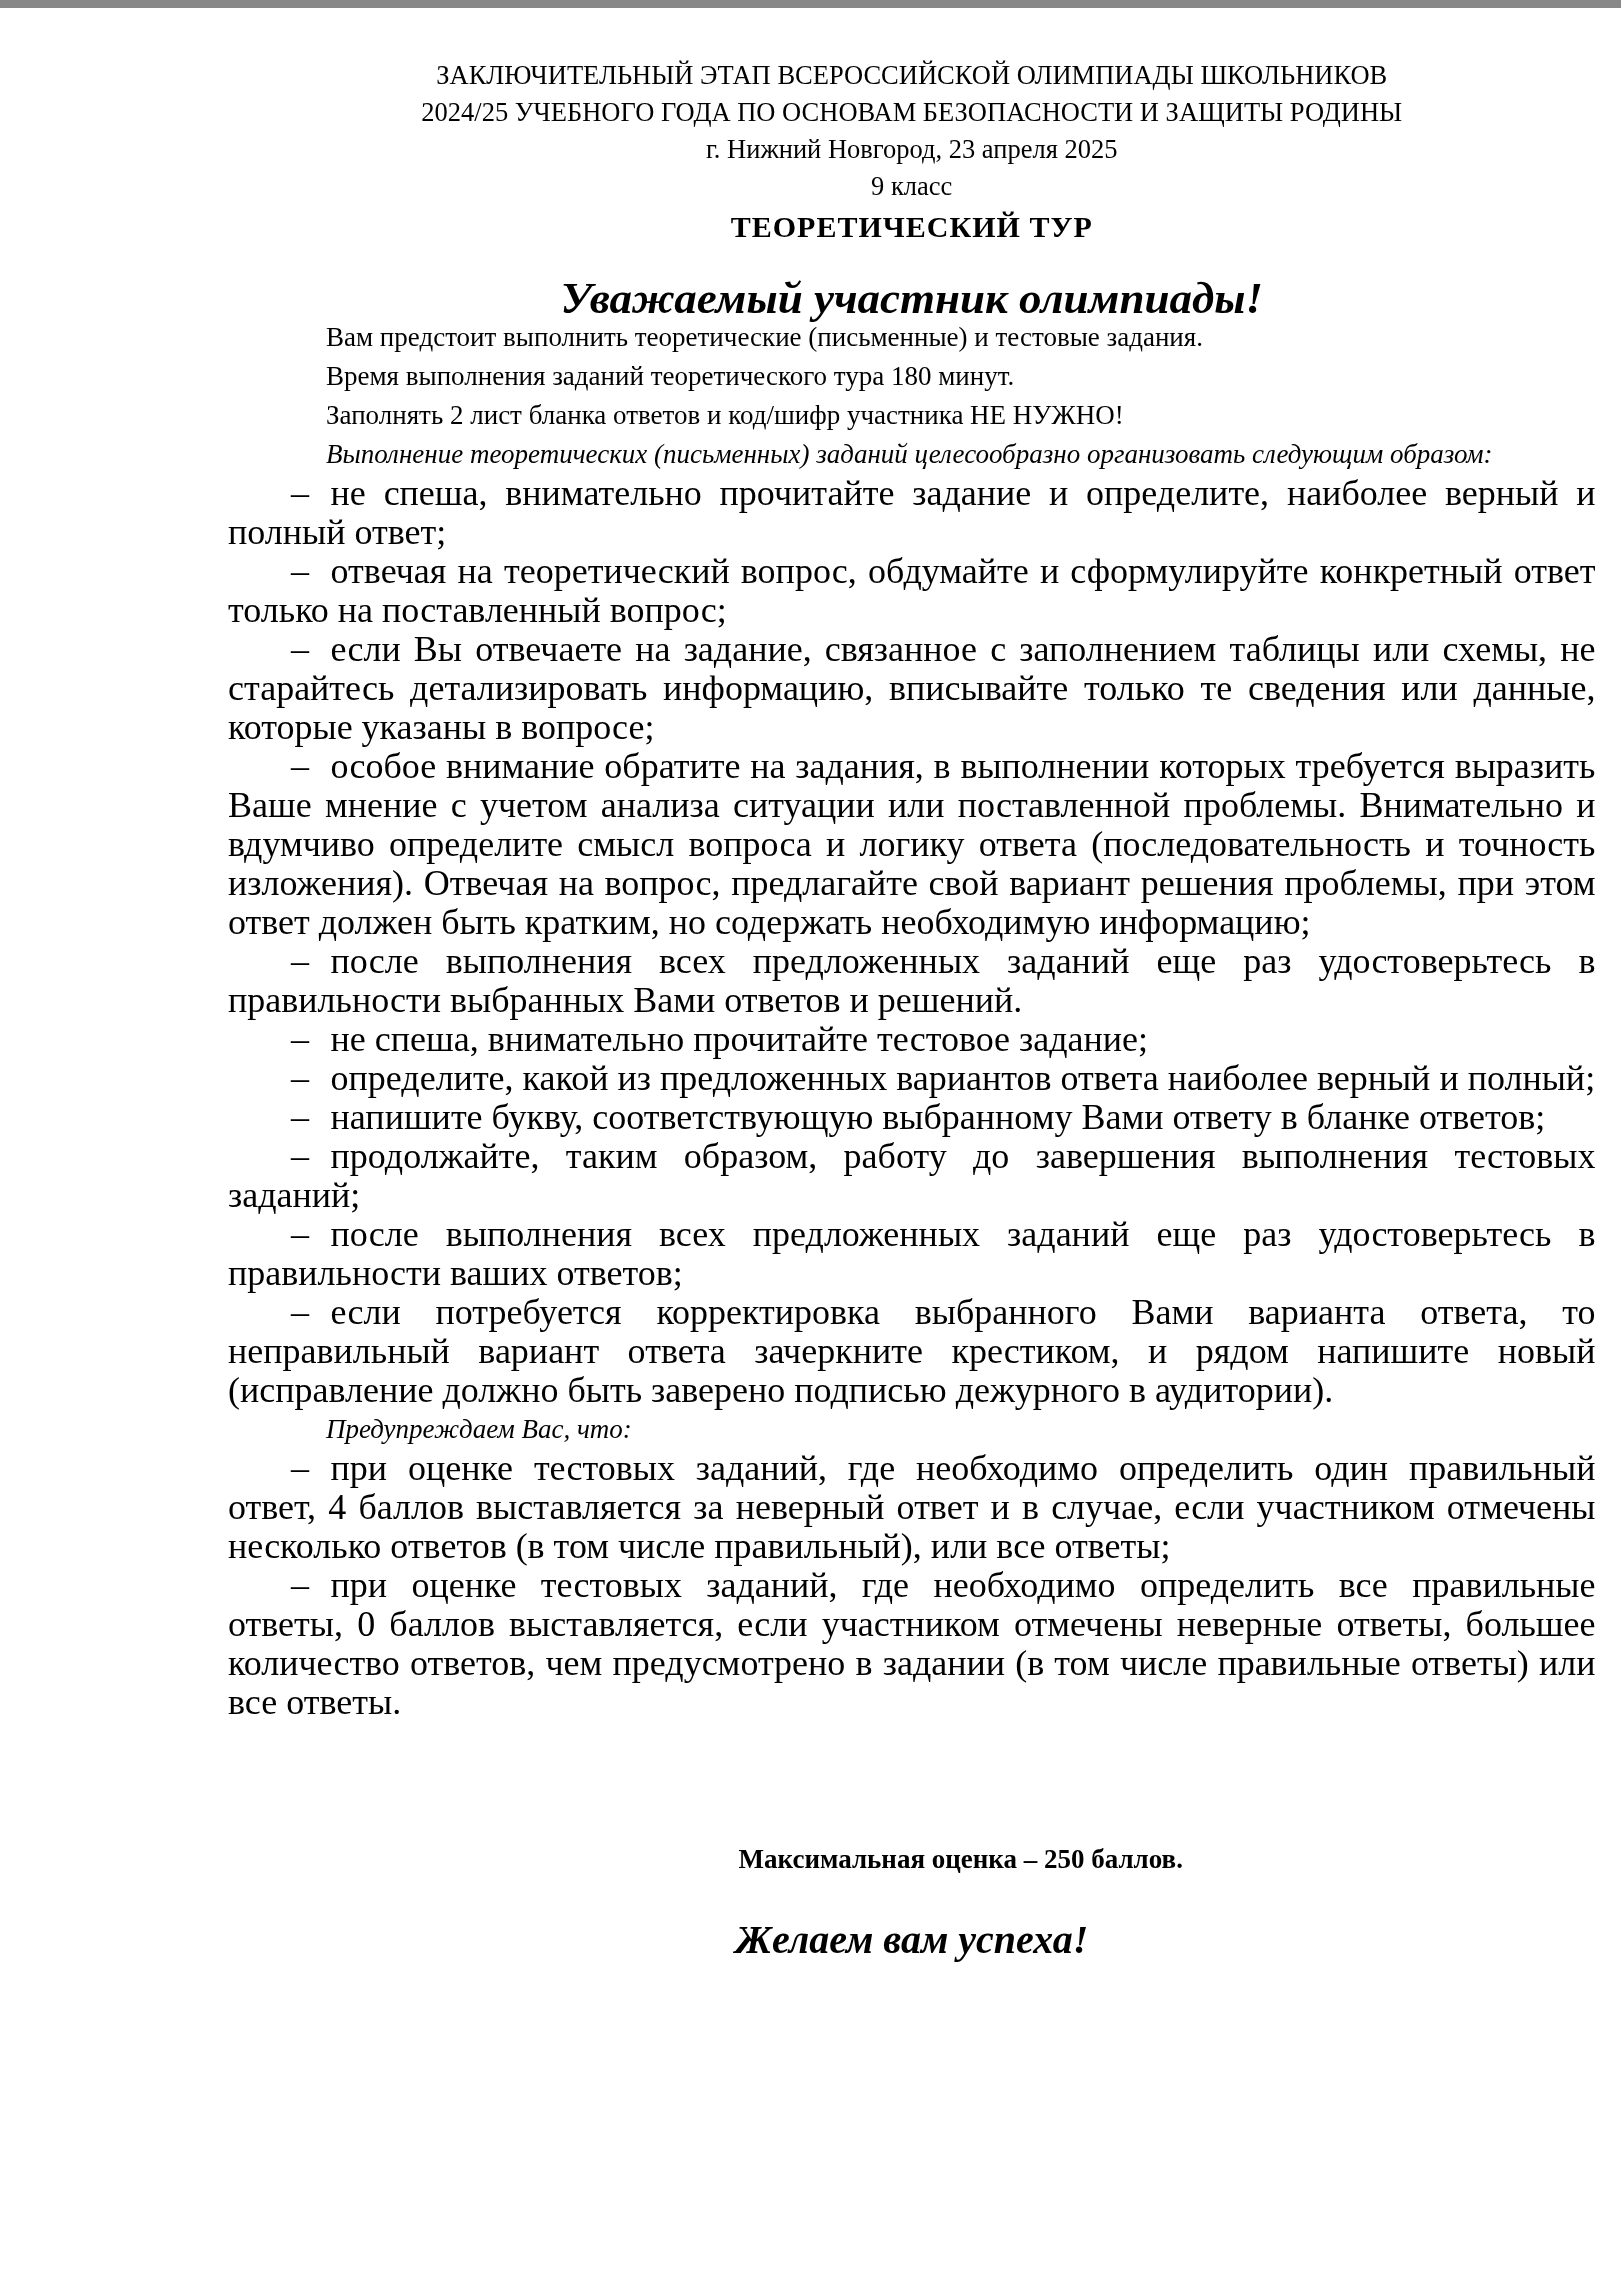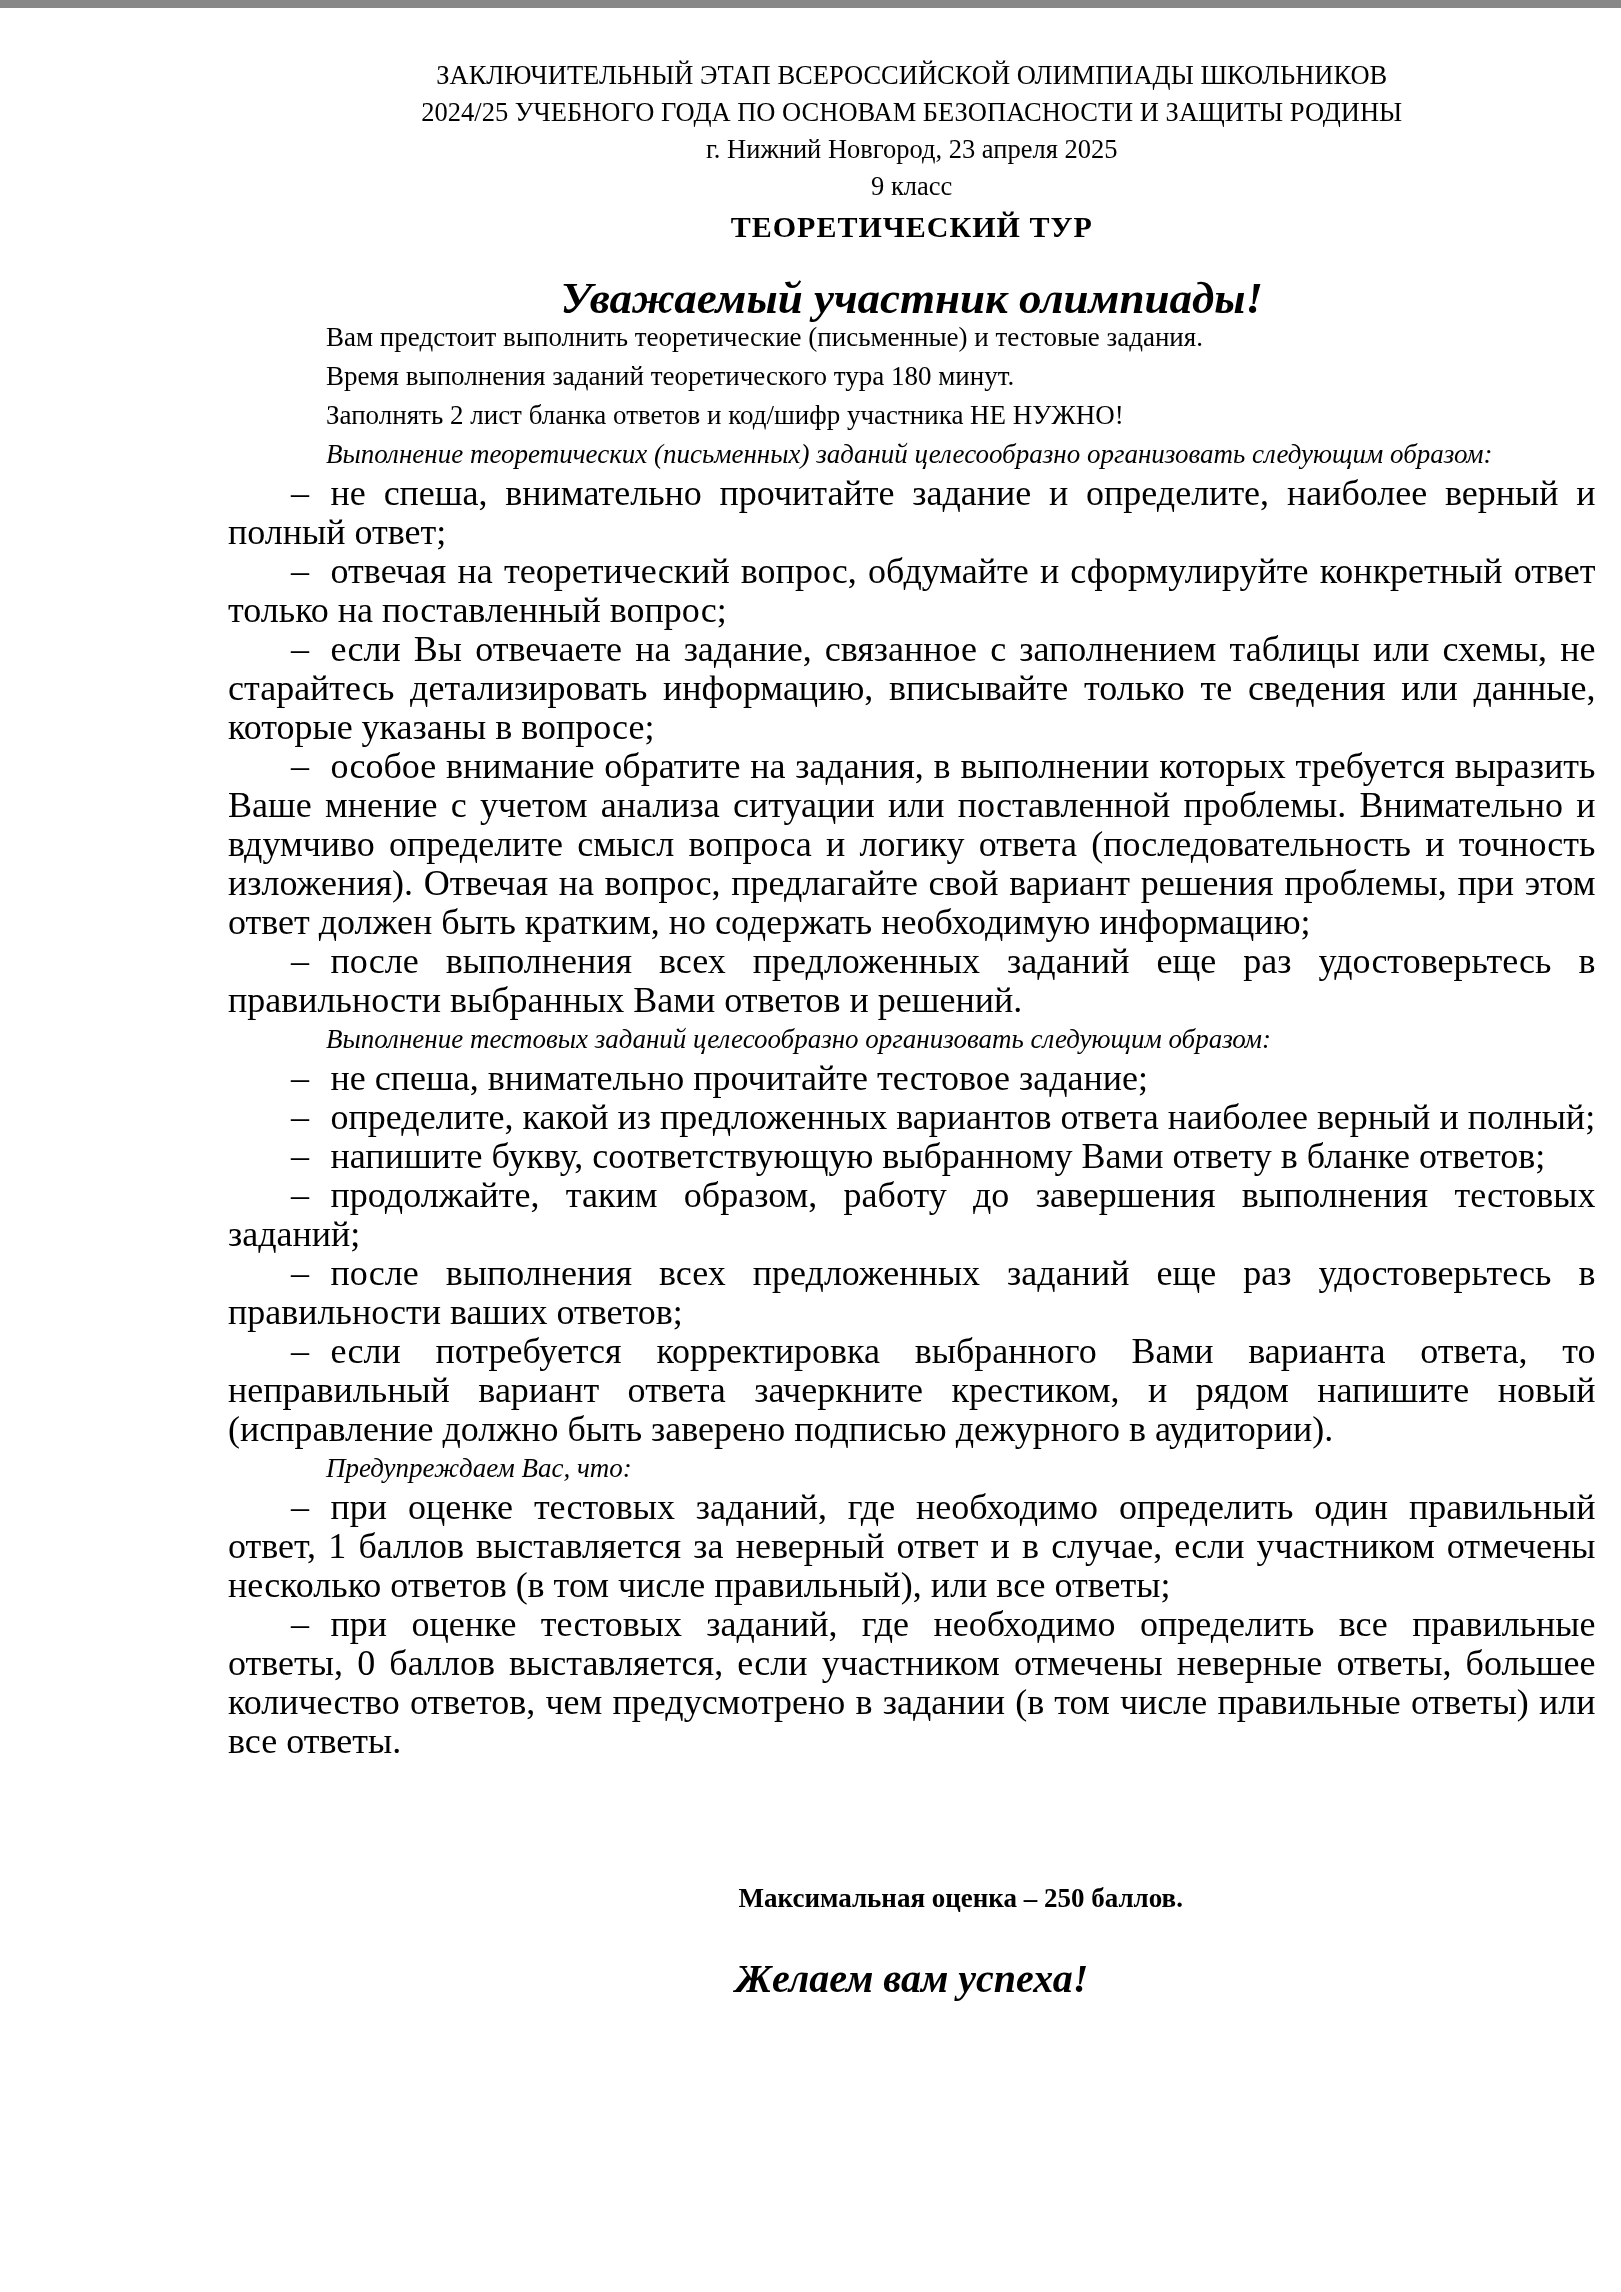--- a/index.html
+++ b/index.html
@@ -97,7 +97,6 @@
   <p class="li"><span class="dash">–</span><span>особое внимание обратите на задания, в выполнении которых требуется выразить Ваше мнение с учетом анализа ситуации или поставленной проблемы. Внимательно и вдумчиво определите смысл вопроса и логику ответа (последовательность и точность изложения). Отвечая на вопрос, предлагайте свой вариант решения проблемы, при этом ответ должен быть кратким, но содержать необходимую информацию;</span></p>
   <p class="li"><span class="dash">–</span><span>после выполнения всех предложенных заданий еще раз удостоверьтесь в правильности выбранных Вами ответов и решений.</span></p>
 
-  <p class="p italic">Выполнение тестовых заданий целесообразно организовать следующим образом:</p>
 
   <p class="li"><span class="dash">–</span><span>не спеша, внимательно прочитайте тестовое задание;</span></p>
   <p class="li"><span class="dash">–</span><span>определите, какой из предложенных вариантов ответа наиболее верный и полный;</span></p>

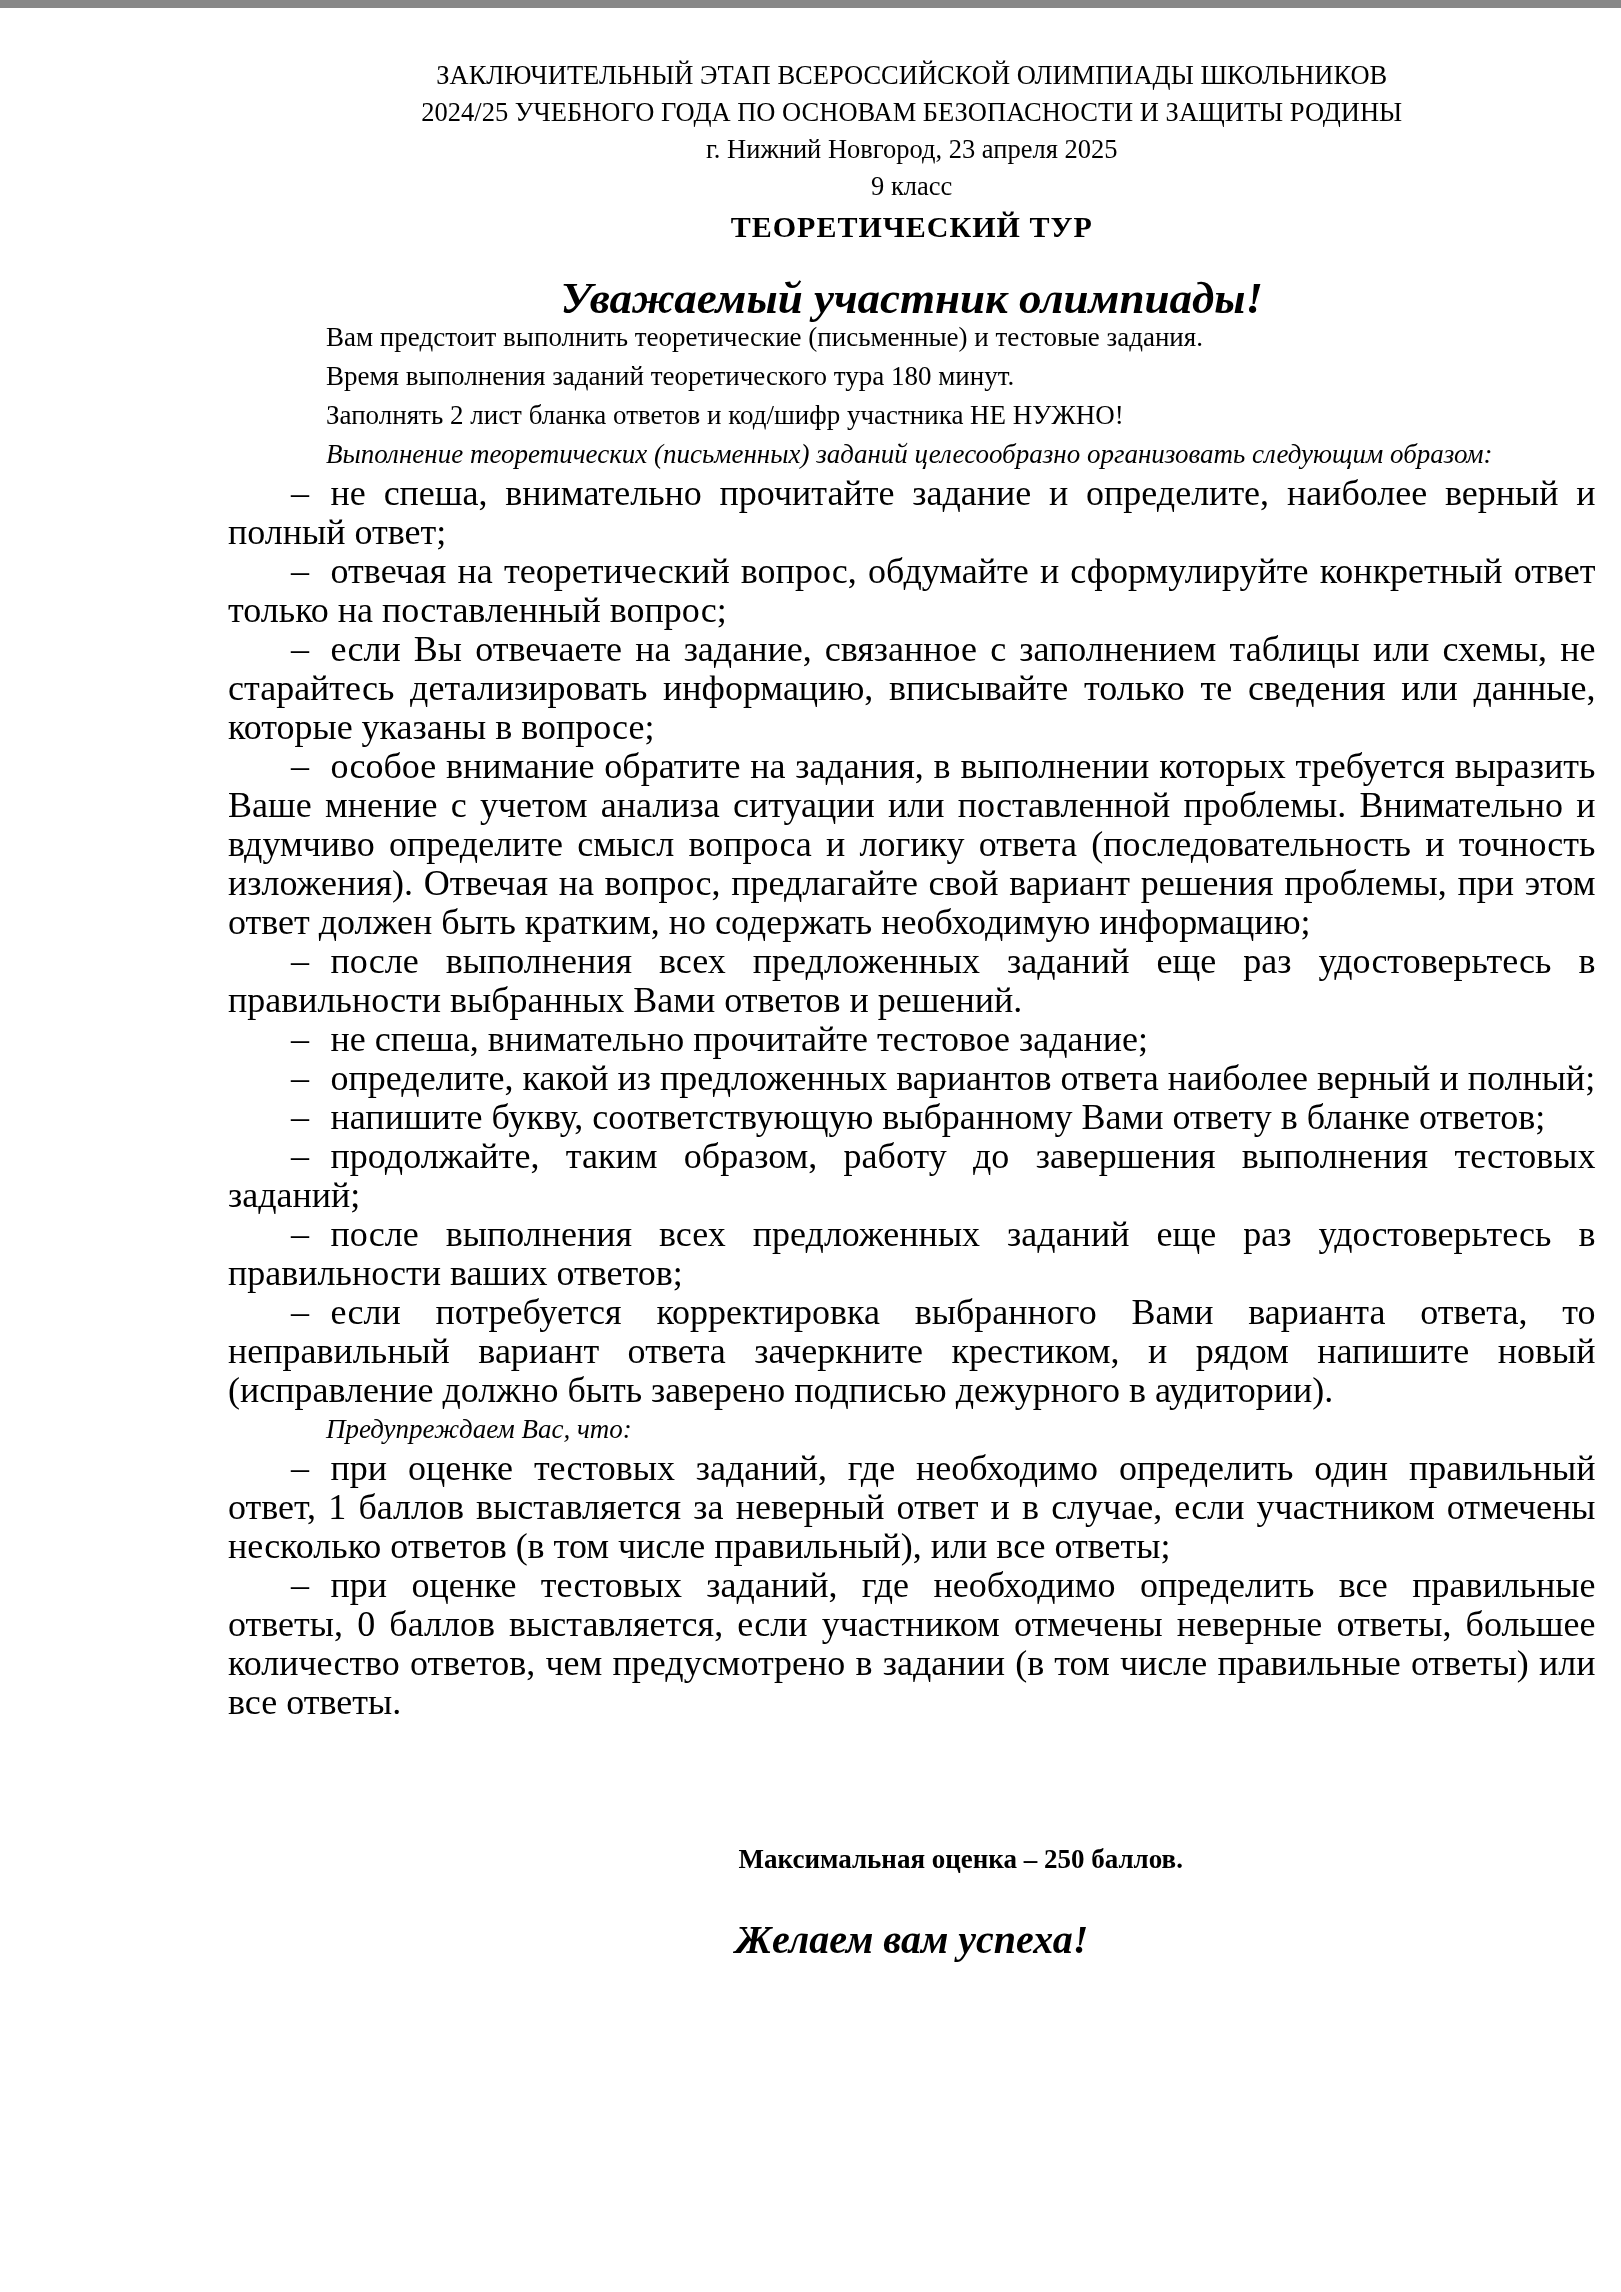--- a/index.html
+++ b/index.html
@@ -107,7 +107,7 @@
 
   <p class="p italic">Предупреждаем Вас, что:</p>
 
-  <p class="li"><span class="dash">–</span><span>при оценке тестовых заданий, где необходимо определить один правильный ответ, 1 баллов выставляется за неверный ответ и в случае, если участником отмечены несколько ответов (в том числе правильный), или все ответы;</span></p>
+  <p class="li"><span class="dash">–</span><span>при оценке тестовых заданий, где необходимо определить один правильный ответ, 4 баллов выставляется за неверный ответ и в случае, если участником отмечены несколько ответов (в том числе правильный), или все ответы;</span></p>
   <p class="li"><span class="dash">–</span><span>при оценке тестовых заданий, где необходимо определить все правильные ответы, 0 баллов выставляется, если участником отмечены неверные ответы, большее количество ответов, чем предусмотрено в задании (в том числе правильные ответы) или все ответы.</span></p>
 
 

